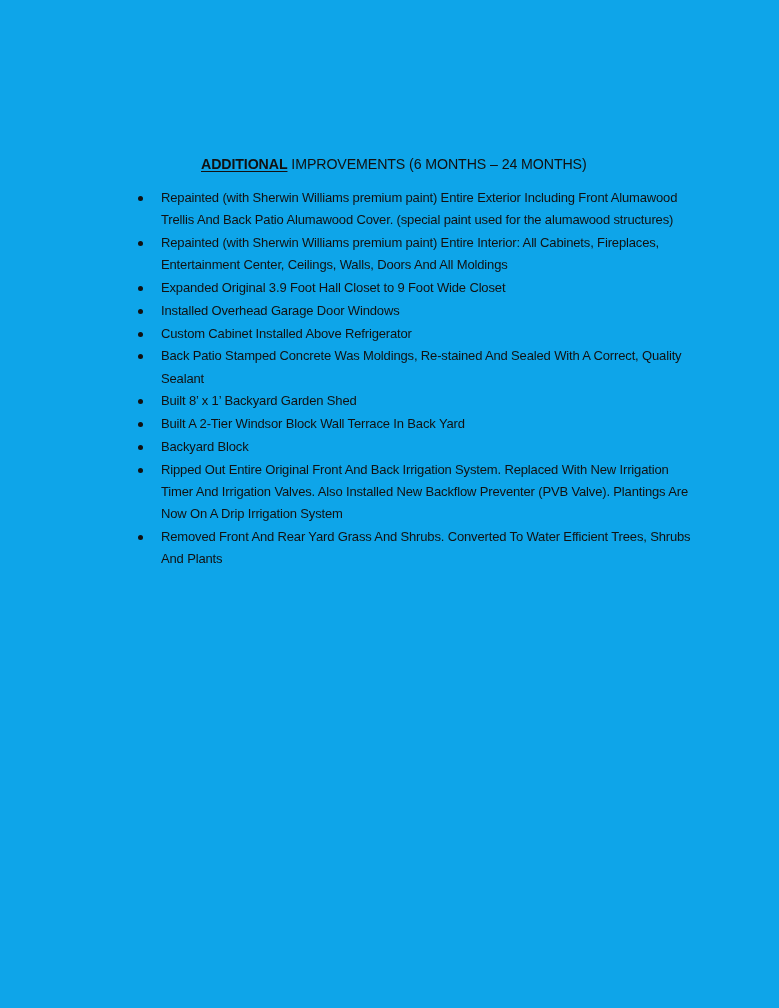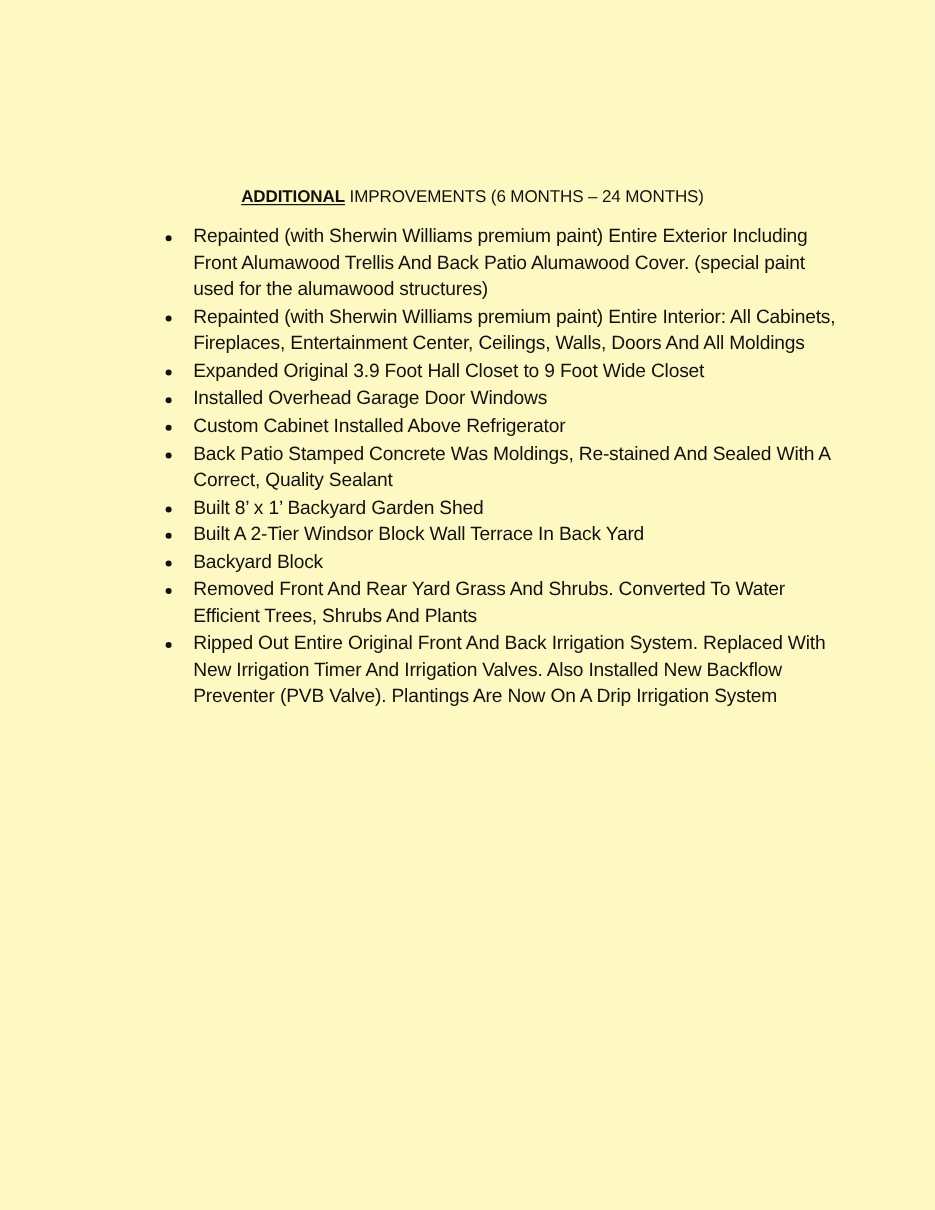--- a/index.html
+++ b/index.html
@@ -19,7 +19,7 @@
       position: absolute;
       left: 0; top: 0;
       width: 779px; height: 1008px;
-      background: #fef9c3;
+      background: #0ea5e9;
     }
     .heading {
       position: absolute;

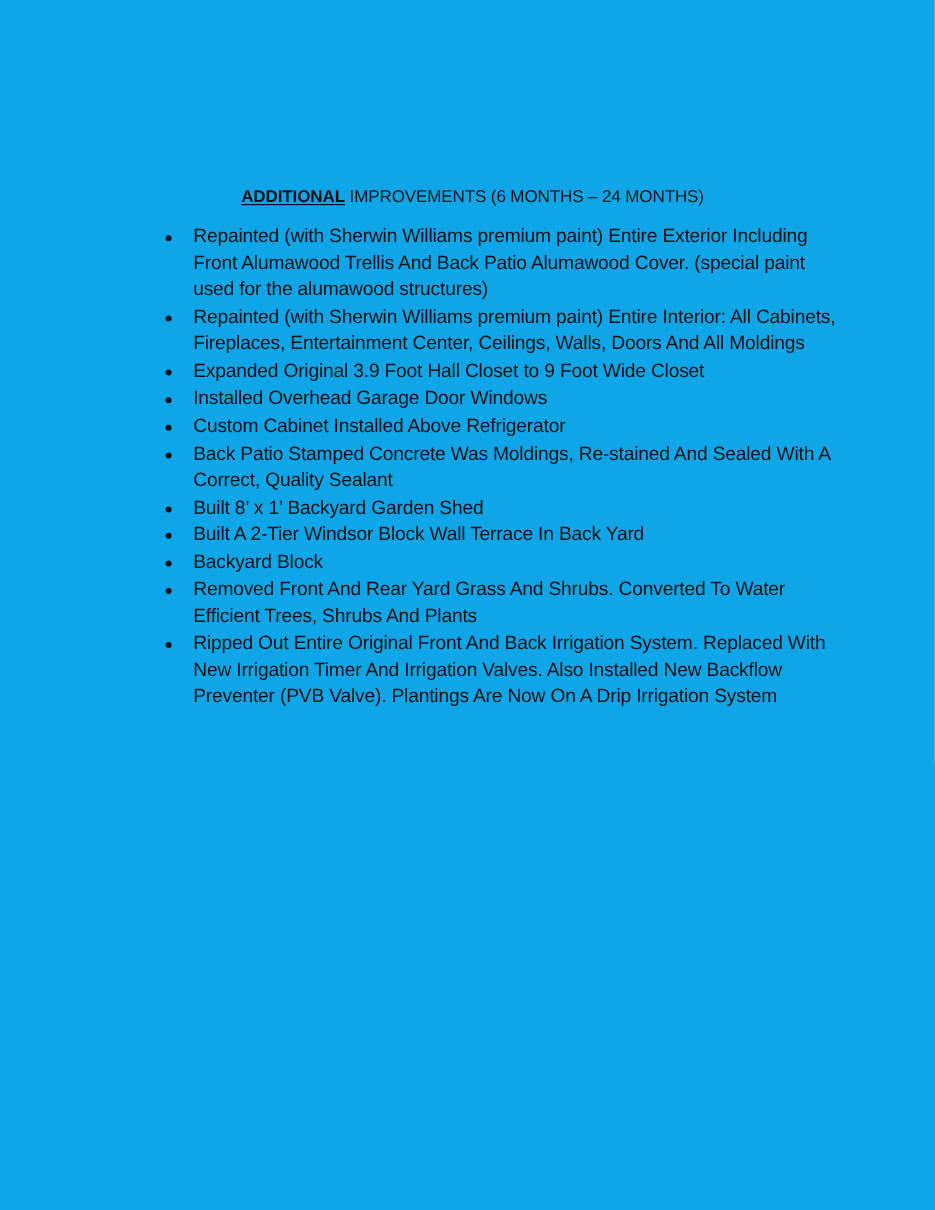--- a/index.html
+++ b/index.html
@@ -48,7 +48,7 @@
       position: relative;
       padding-left: 161px;
       padding-right: 76px;
-      font-size: 16px;
+      font-size: 13px;
       line-height: 22.2px;
       letter-spacing: -0.15px;
       margin: 0 0 0.6px 0;

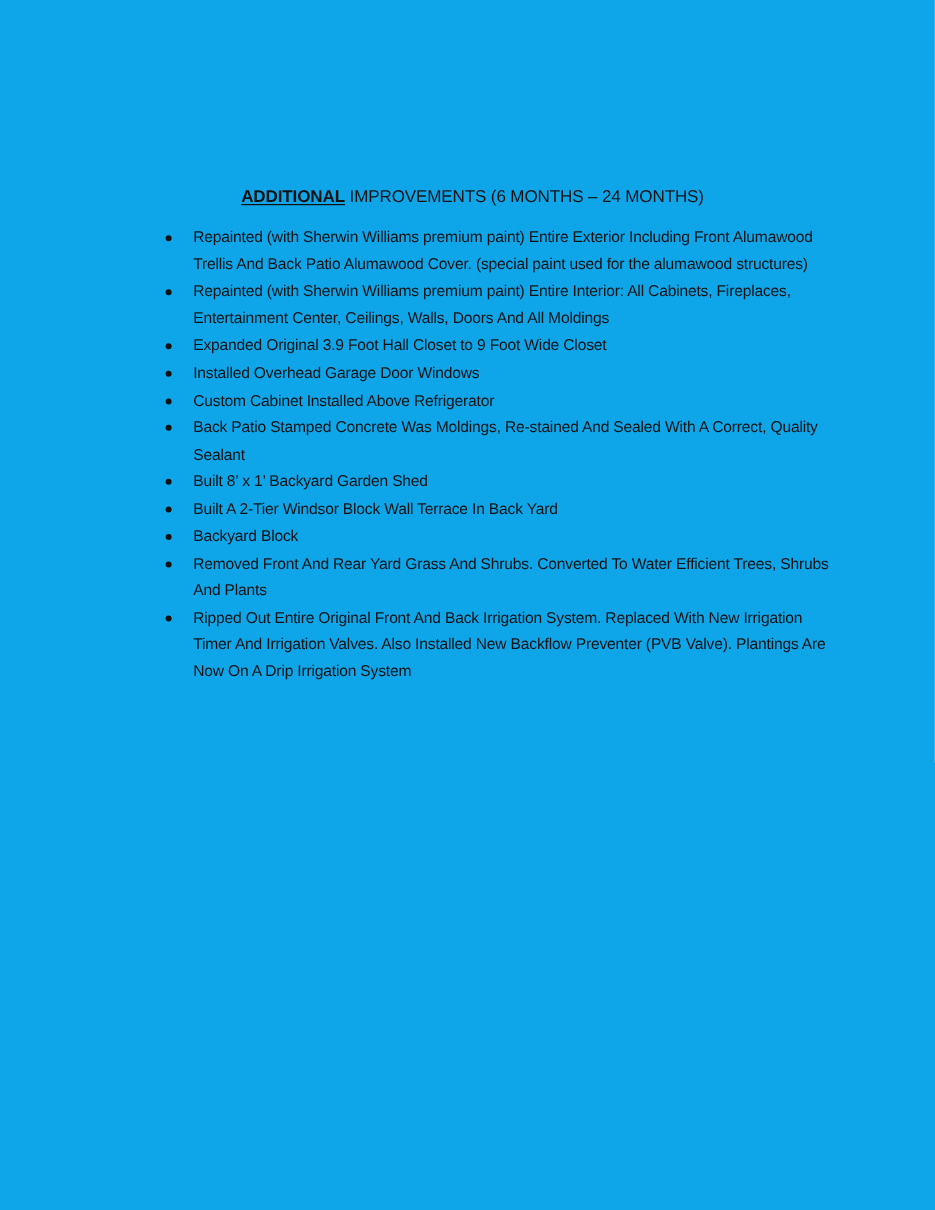--- a/index.html
+++ b/index.html
@@ -112,11 +112,11 @@
       </li>
     <li>
         <span class="bullet"></span>
-        <span class="text">Removed Front And Rear Yard Grass And Shrubs. Converted To Water Efficient Trees, Shrubs And Plants</span>
+        <span class="text">Ripped Out Entire Original Front And Back Irrigation System. Replaced With New Irrigation Timer And Irrigation Valves. Also Installed New Backflow Preventer (PVB Valve).  Plantings Are Now On A Drip Irrigation System</span>
       </li>
     <li>
         <span class="bullet"></span>
-        <span class="text">Ripped Out Entire Original Front And Back Irrigation System. Replaced With New Irrigation Timer And Irrigation Valves. Also Installed New Backflow Preventer (PVB Valve).  Plantings Are Now On A Drip Irrigation System</span>
+        <span class="text">Removed Front And Rear Yard Grass And Shrubs. Converted To Water Efficient Trees, Shrubs And Plants</span>
       </li>
   </ul>
 </div>

